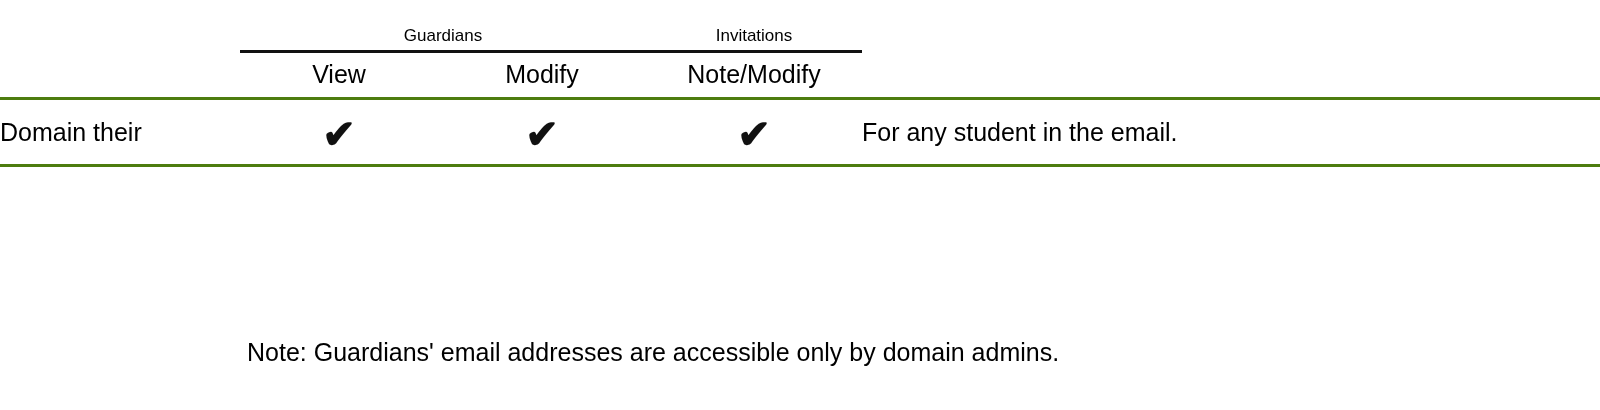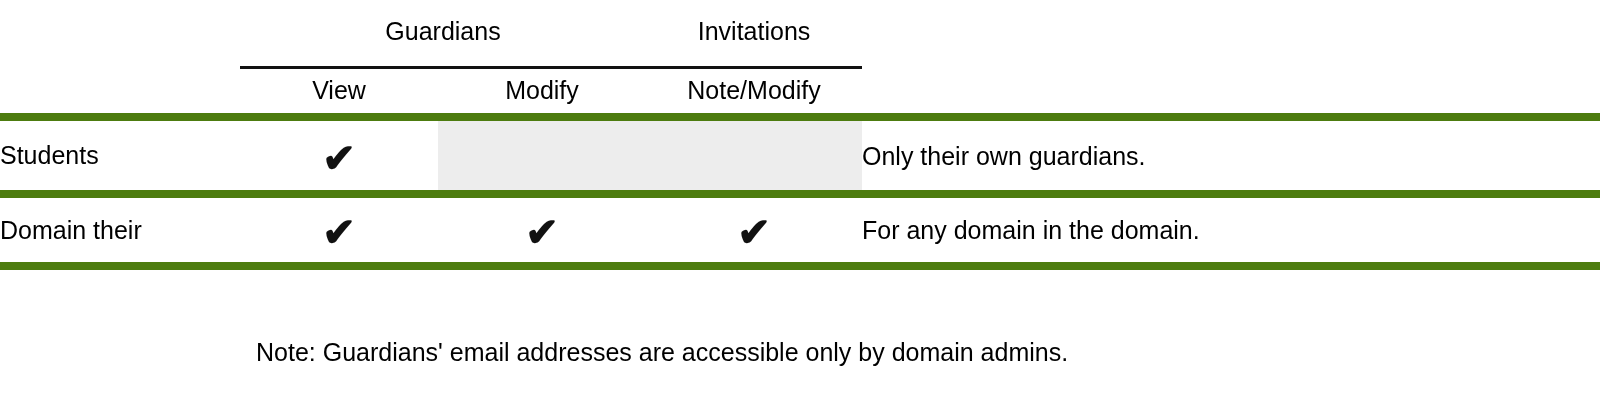--- a/index.html
+++ b/index.html
@@ -48,10 +48,10 @@
   
   .spanner-row th {
     height: 46px;
-    font-size: 25px;
+    font-size: 17px;
     text-align: center;
     vertical-align: bottom;
-    padding-bottom: 20px;
+    padding-bottom: 4px;
   }
   .spanner-rule {
     border-bottom: 3px solid #111111;

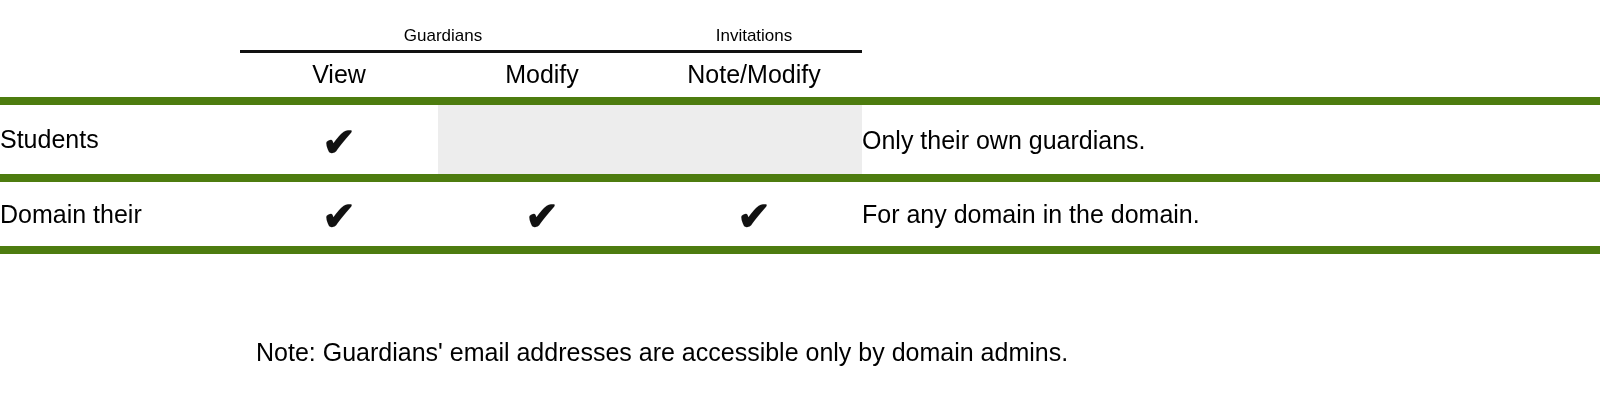--- a/index.html
+++ b/index.html
@@ -66,7 +66,7 @@
     padding-bottom: 2px;
   }
   .rule-bottom > * {
-    border-bottom: 8px solid #4d7c0f;
+    border-bottom: 3px solid #4d7c0f;
   }
 
   

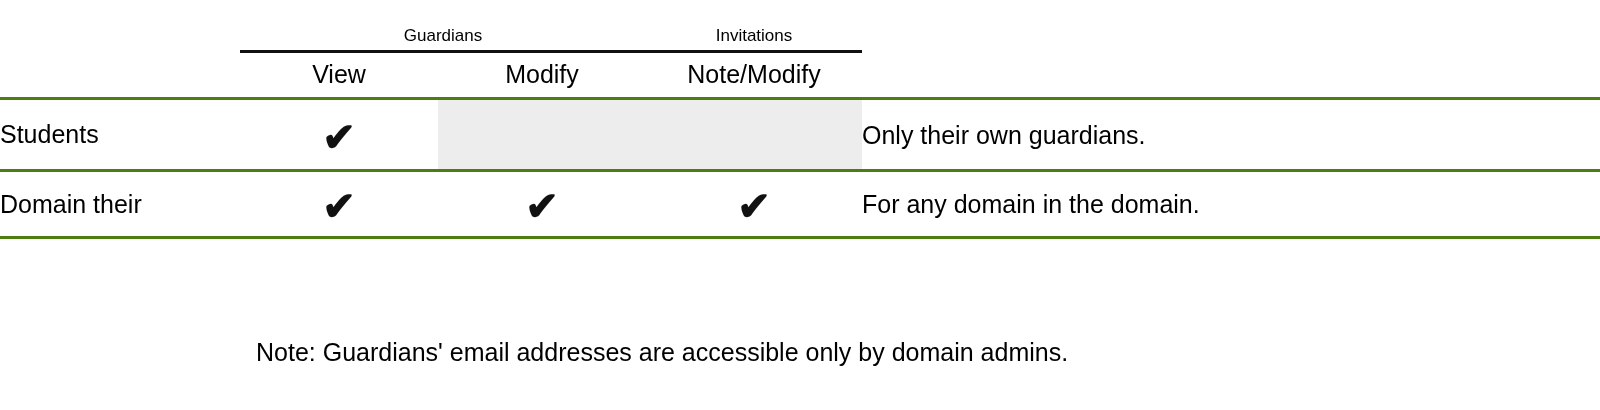--- a/index.html
+++ b/index.html
@@ -150,20 +150,6 @@
     </thead>
 
     <tbody>
-      <tr class="body-row row-students rule-bottom">
-        <td class="stub-cell">Students</td>
-        <td class="mark-cell">
-          <span class="check">✔</span>
-        </td>
-        <td class="mark-cell shaded">
-          <span class="check"></span>
-        </td>
-        <td class="mark-cell shaded">
-          <span class="check"></span>
-        </td>
-        <td class="desc-cell">Only their own guardians.</td>
-        <td class="pad-cell"></td>
-      </tr>
 
 
       <tr class="body-row row-admin rule-bottom">

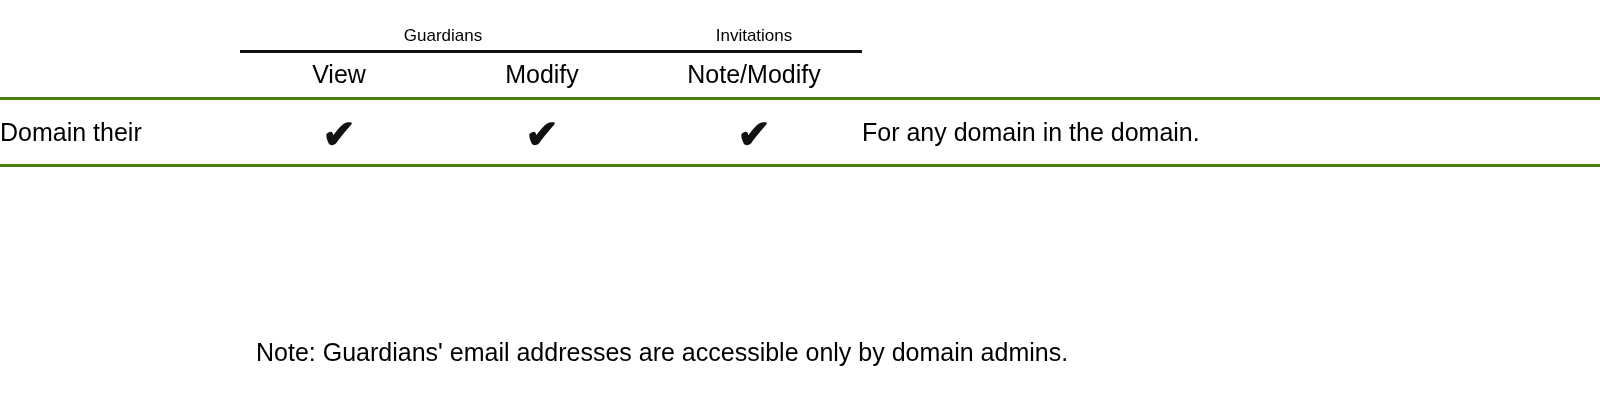--- a/index.html
+++ b/index.html
@@ -163,7 +163,7 @@
         <td class="mark-cell">
           <span class="check">✔</span>
         </td>
-        <td class="desc-cell">For any domain in the domain.</td>
+        <td class="desc-cell">For any student in the email.</td>
         <td class="pad-cell"></td>
       </tr>
     </tbody>

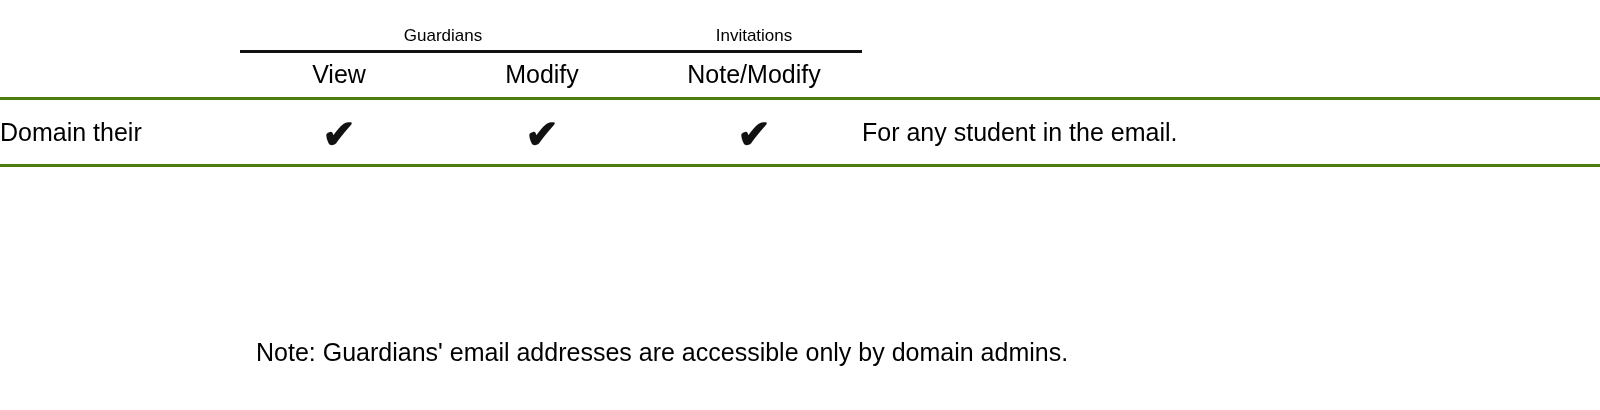--- a/index.html
+++ b/index.html
@@ -109,7 +109,7 @@
   
   .note {
     position: absolute;
-    left: 256px;
+    left: 247px;
     top: 338px;
     font-size: 25px;
     white-space: nowrap;

